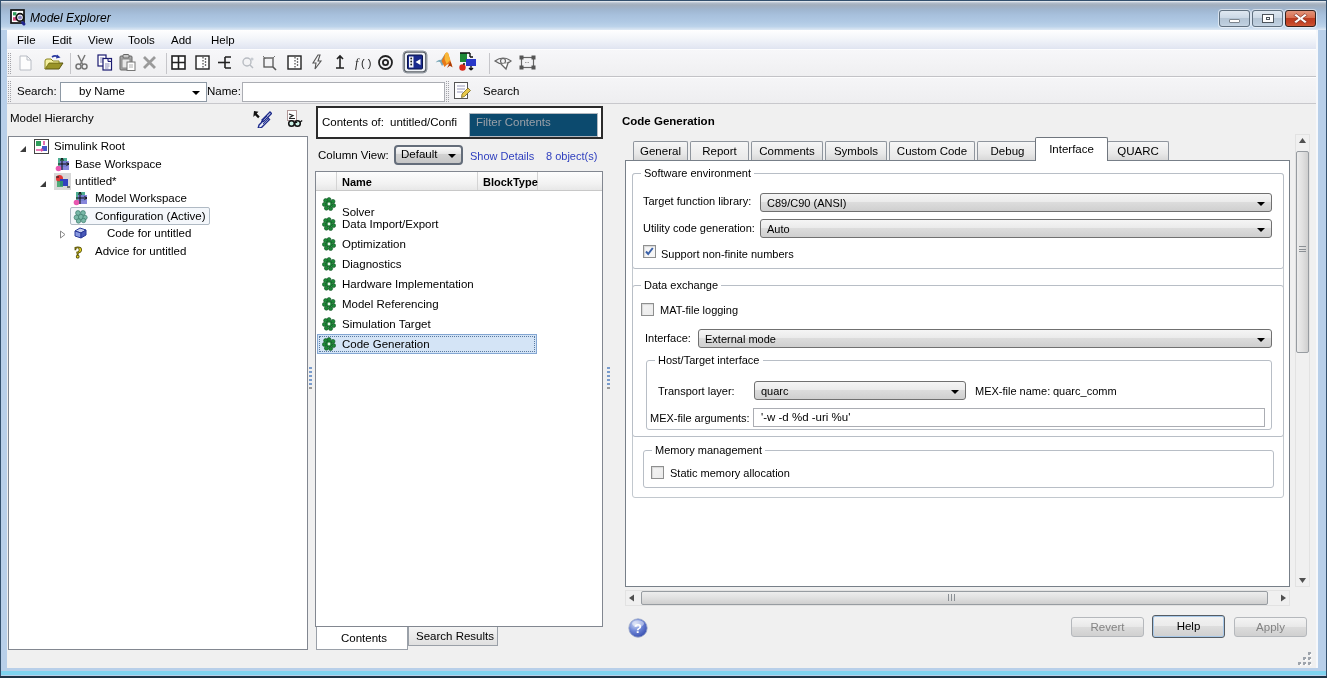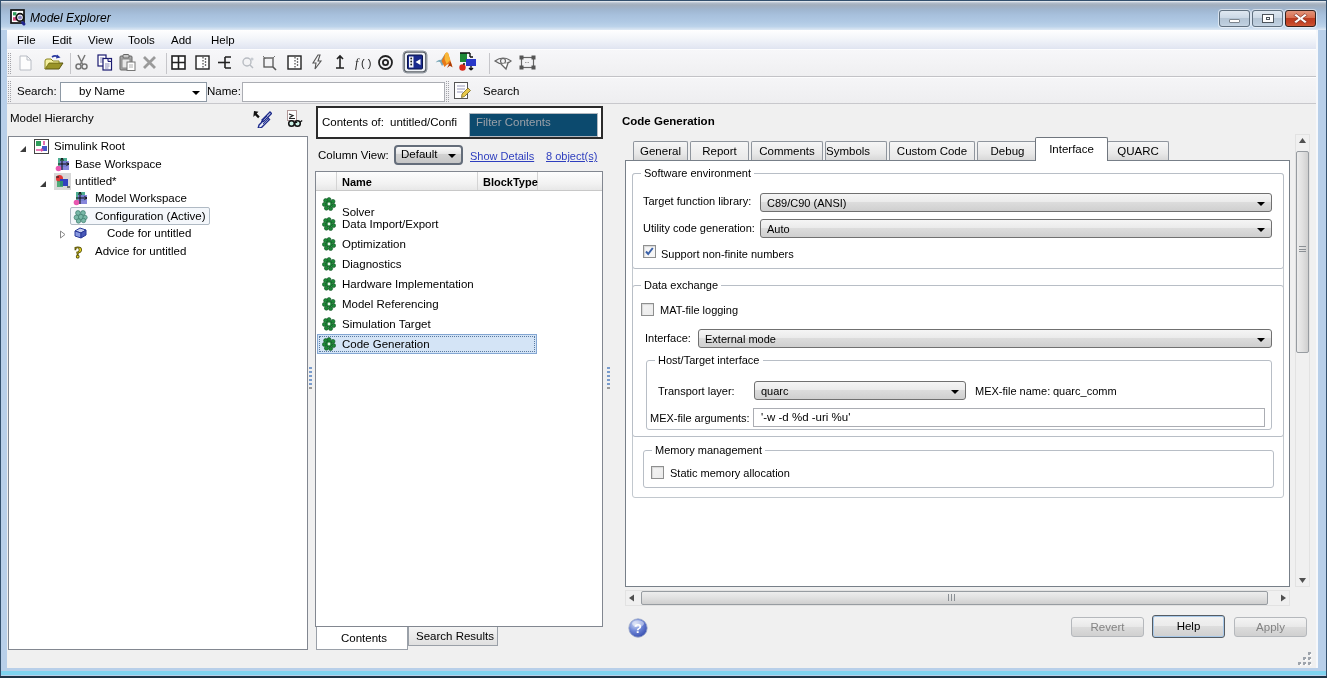--- a/index.html
+++ b/index.html
@@ -14,7 +14,7 @@
 .tbarbg { background:linear-gradient(#ffffff 0%, #f4f6fa 40%, #e4e8f3 85%, #dce1ee 100%); }
 .grip { position:absolute; width:3px; border-left:1px dotted #a2a2a8; border-right:1px dotted #a2a2a8; }
 .sep { position:absolute; width:1px; background:#c6c6ca; }
-.link { color:#2e3ebe; text-decoration:underline; }
+.link { color:#2e3ebe; }
 .combo { position:absolute; border:1px solid #707070; border-radius:3px;
   background:linear-gradient(#f5f5f5, #ebebeb 45%, #dddddd 46%, #cfcfcf 100%); }
 .combo .ctext { position:absolute; left:6px; top:2.5px; font-size:11px; }

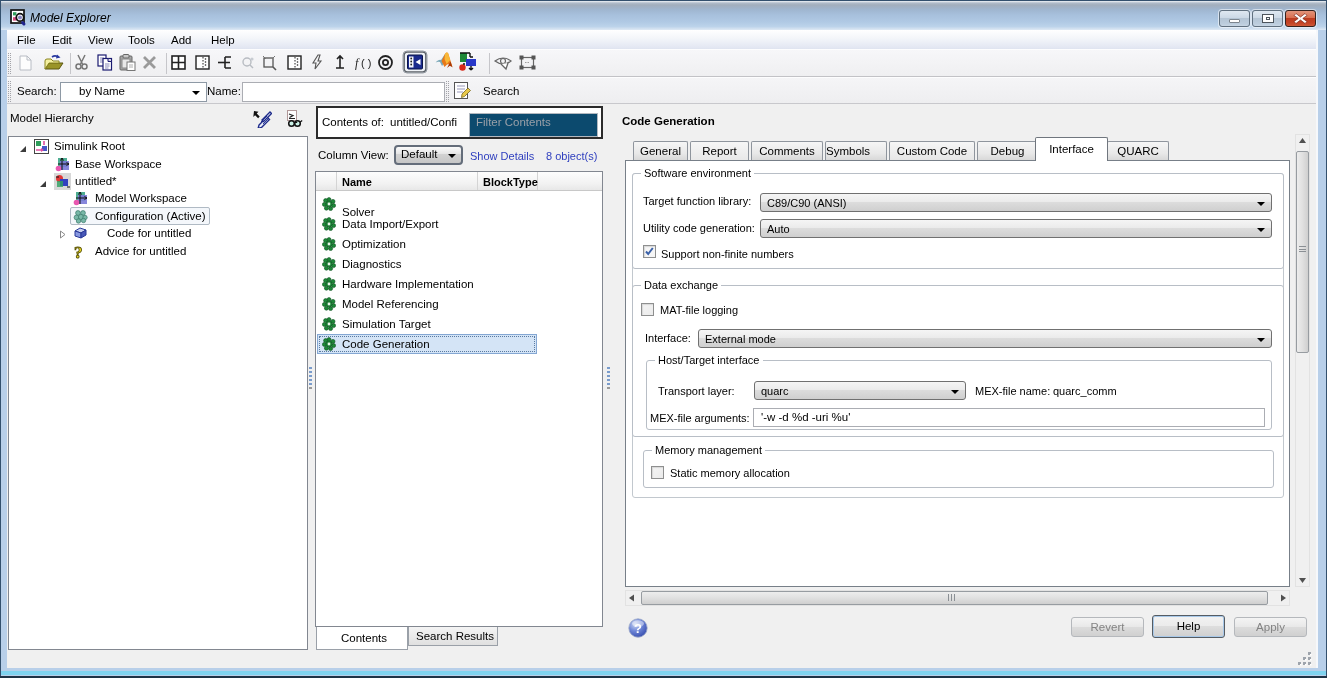--- a/index.html
+++ b/index.html
@@ -460,7 +460,7 @@
     <div class="abs" style="left:633px; top:141px; width:55px; height:20px; background:linear-gradient(#f6f6f6,#e8e8e8 60%,#d6d6d6); border:1px solid #8f959d; border-bottom:none; border-radius:2px 2px 0 0; text-align:center; padding-top:3px;">General</div>
     <div class="abs" style="left:690px; top:141px; width:59px; height:32px; background:linear-gradient(#f6f6f6,#e8e8e8 60%,#d6d6d6); border:1px solid #8f959d; border-bottom:none; border-radius:2px 2px 0 0; text-align:center; padding-top:3px;">Report</div>
     <div class="abs" style="left:751px; top:141px; width:72px; height:20px; background:linear-gradient(#f6f6f6,#e8e8e8 60%,#d6d6d6); border:1px solid #8f959d; border-bottom:none; border-radius:2px 2px 0 0; text-align:center; padding-top:3px;">Comments</div>
-    <div class="abs" style="left:825px; top:141px; width:62px; height:20px; background:linear-gradient(#f6f6f6,#e8e8e8 60%,#d6d6d6); border:1px solid #8f959d; border-bottom:none; border-radius:2px 2px 0 0; text-align:left; padding-top:3px;">Symbols</div>
+    <div class="abs" style="left:825px; top:141px; width:62px; height:20px; background:linear-gradient(#f6f6f6,#e8e8e8 60%,#d6d6d6); border:1px solid #8f959d; border-bottom:none; border-radius:2px 2px 0 0; text-align:center; padding-top:3px;">Symbols</div>
     <div class="abs" style="left:889px; top:141px; width:86px; height:28px; background:linear-gradient(#f6f6f6,#e8e8e8 60%,#d6d6d6); border:1px solid #8f959d; border-bottom:none; border-radius:2px 2px 0 0; text-align:center; padding-top:3px;">Custom Code</div>
     <div class="abs" style="left:977px; top:141px; width:61px; height:20px; background:linear-gradient(#f6f6f6,#e8e8e8 60%,#d6d6d6); border:1px solid #8f959d; border-bottom:none; border-radius:2px 2px 0 0; text-align:center; padding-top:3px;">Debug</div>
     <div class="abs" style="left:1107px; top:141px; width:62px; height:20px; background:linear-gradient(#f6f6f6,#e8e8e8 60%,#d6d6d6); border:1px solid #8f959d; border-bottom:none; border-radius:2px 2px 0 0; text-align:center; padding-top:3px;">QUARC</div>

